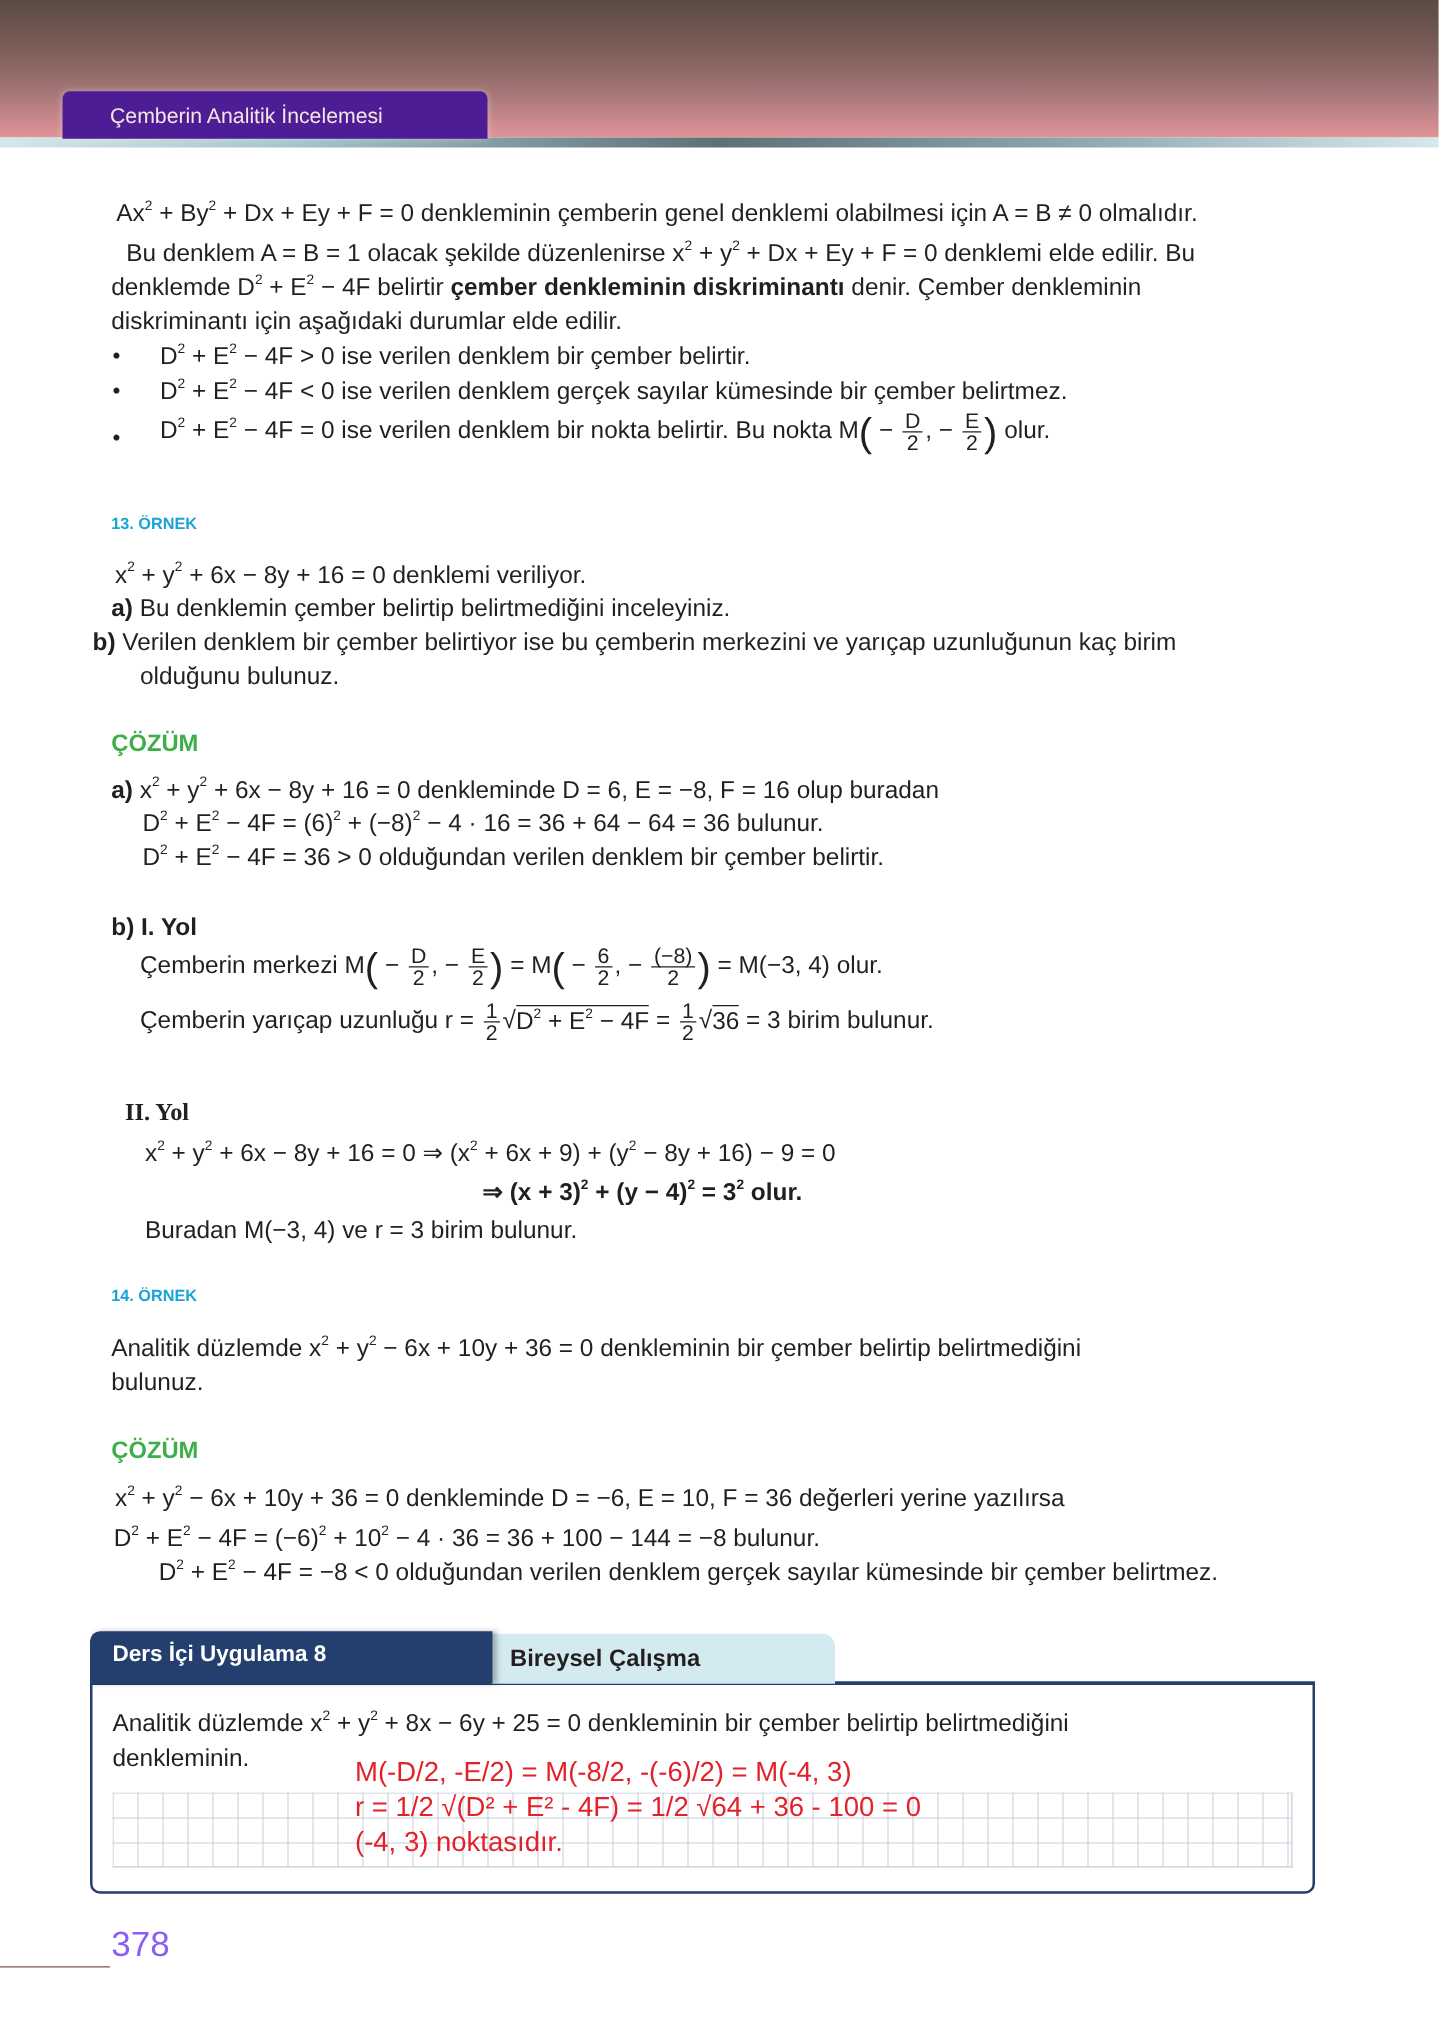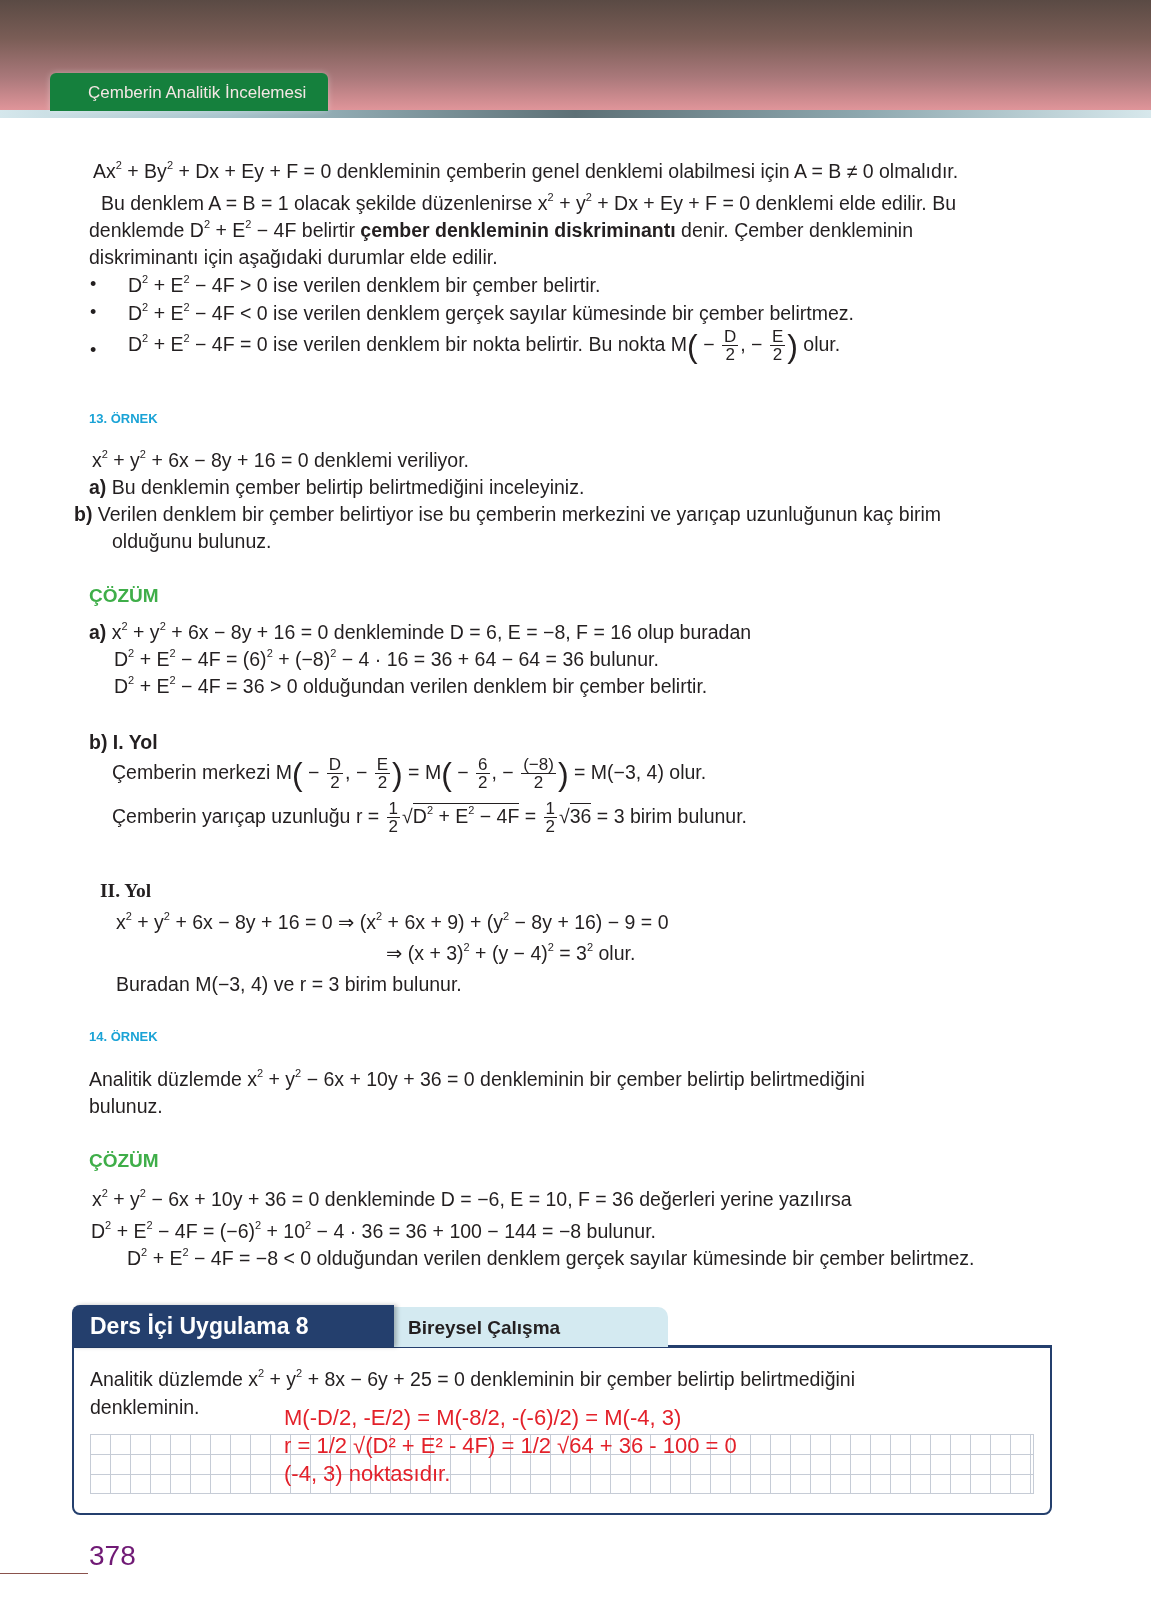--- a/index.html
+++ b/index.html
@@ -15,8 +15,8 @@
     background: linear-gradient(to right, #d5e7ec 0%, #a7c4cc 20%, #5d7076 50%, #8ea8af 75%, #d7e8ec 100%);
   }
   .chapter-tab {
-    position: absolute; left: 50px; top: 73px; width: 278px; height: 38px;
-    background: #15803d; border-radius: 6px 6px 0 0;
+    position: absolute; left: 50px; top: 73px; width: 340px; height: 38px;
+    background: #4c1d95; border-radius: 6px 6px 0 0;
     box-shadow: 0 0 6px rgba(255,255,255,0.35);
   }
   .chapter-tab span {

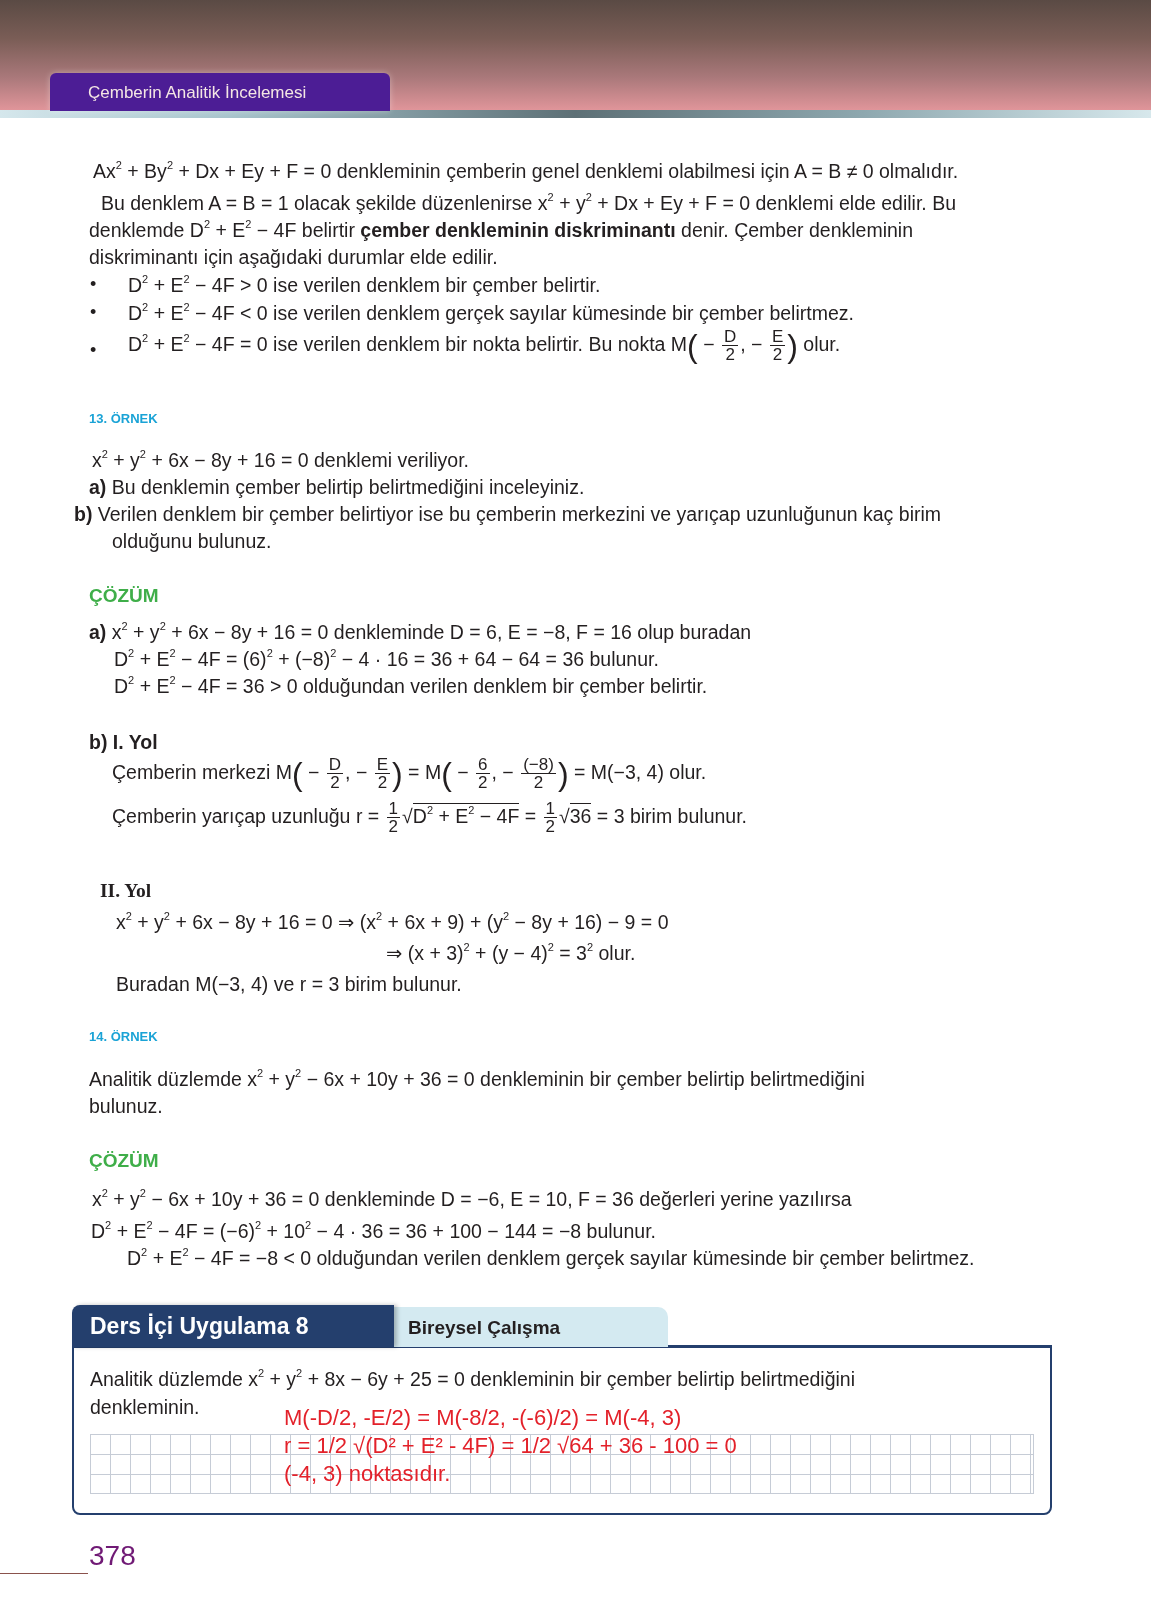--- a/index.html
+++ b/index.html
@@ -133,7 +133,7 @@
 <div class="line" style="left:116px; top:911px;">
   <span>x</span><sup>2</sup><span> + y</span><sup>2</sup><span> + 6x − 8y + 16 = 0 ⇒ (x</span><sup>2</sup><span> + 6x + 9) + (y</span><sup>2</sup><span> − 8y + 16) − 9 = 0</span>
 </div>
-<div class="line" style="left:386px; top:942px;">
+<div class="line" style="left:386px; top:942px;font-weight:bold;">
   <span>⇒ (x + 3)</span><sup>2</sup><span> + (y − 4)</span><sup>2</sup><span> = 3</span><sup>2</sup><span>  olur.</span>
 </div>
 <div class="line" style="left:116px; top:973px;">Buradan  M(−3, 4)  ve  r = 3  birim bulunur.</div>

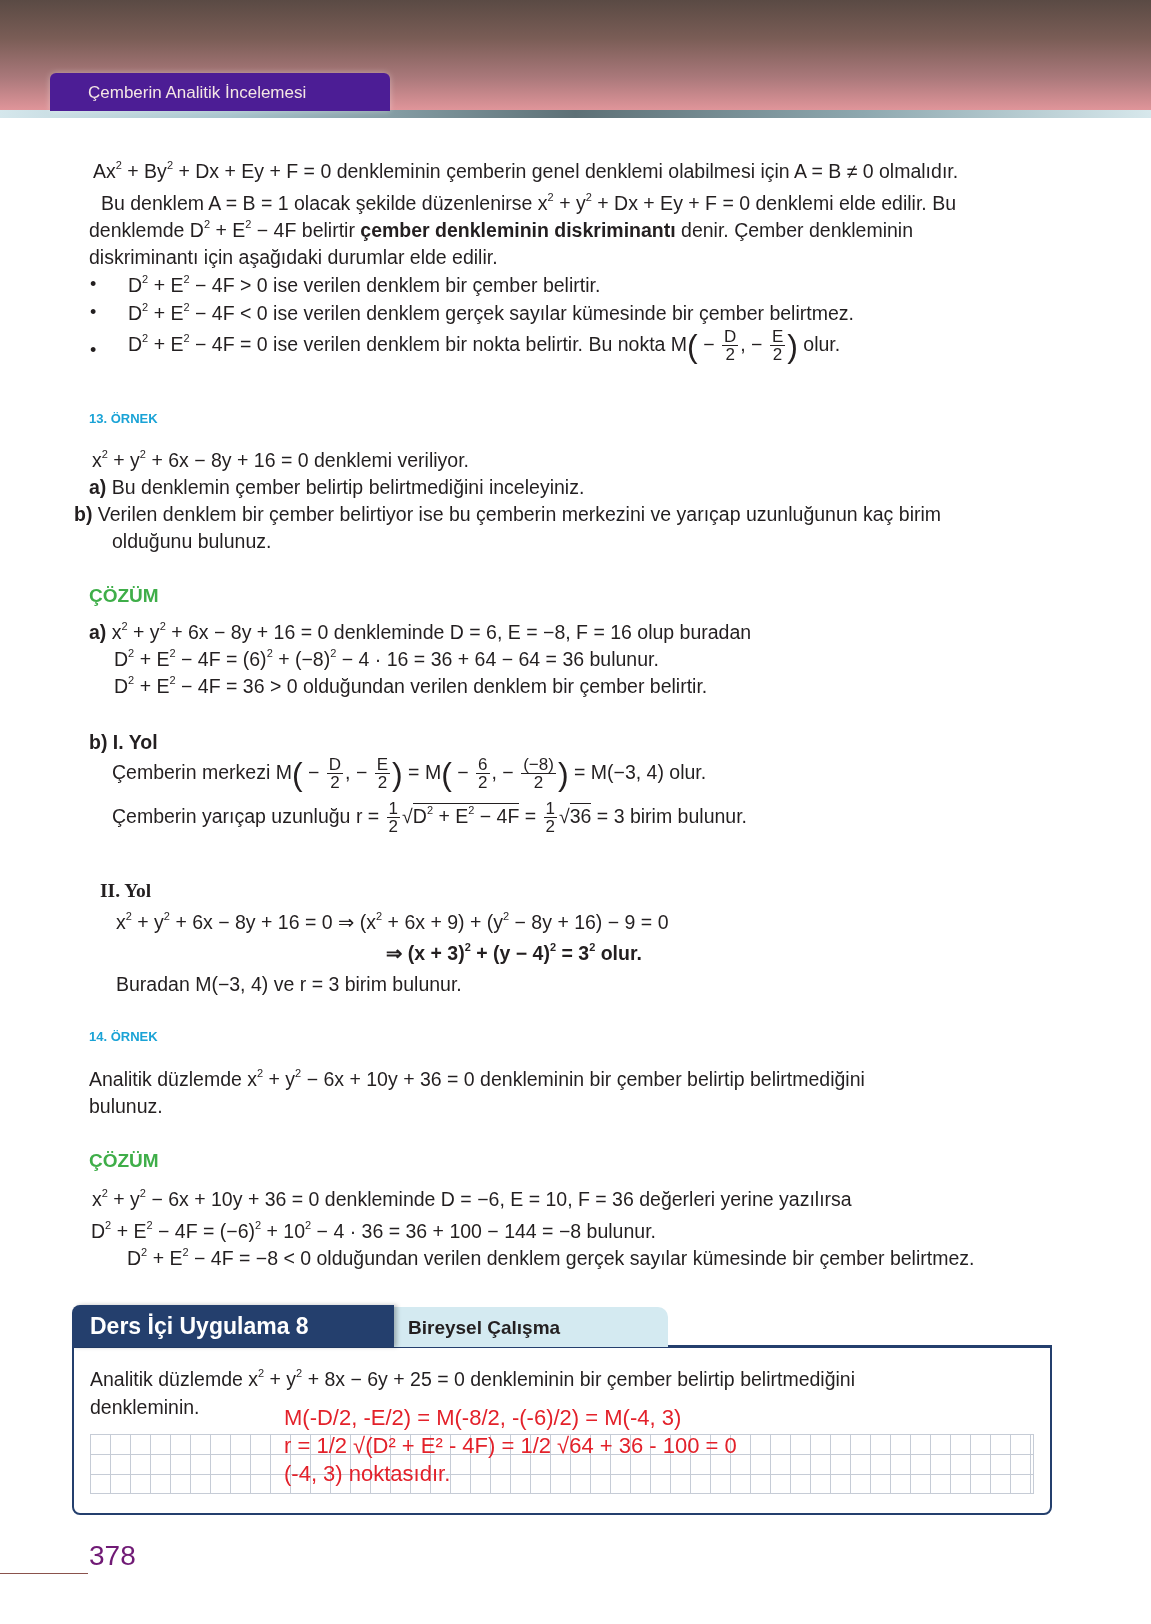--- a/index.html
+++ b/index.html
@@ -42,7 +42,7 @@
     background: #243f6d; border-radius: 8px 0 0 0;
     box-shadow: 3px 0 4px rgba(0,0,0,0.25);
   }
-  .app-tab-dark span { position: absolute; left: 18px; top: 8px; color: #ffffff; font-weight: bold; font-size: 23px; }
+  .app-tab-dark span { position: absolute; left: 18px; top: 8px; color: #ffffff; font-weight: bold; font-size: 18px; }
   .app-tab-light {
     position: absolute; left: 392px; top: 1307px; width: 276px; height: 40px;
     background: #d4eaf1; border-radius: 0 10px 0 0;

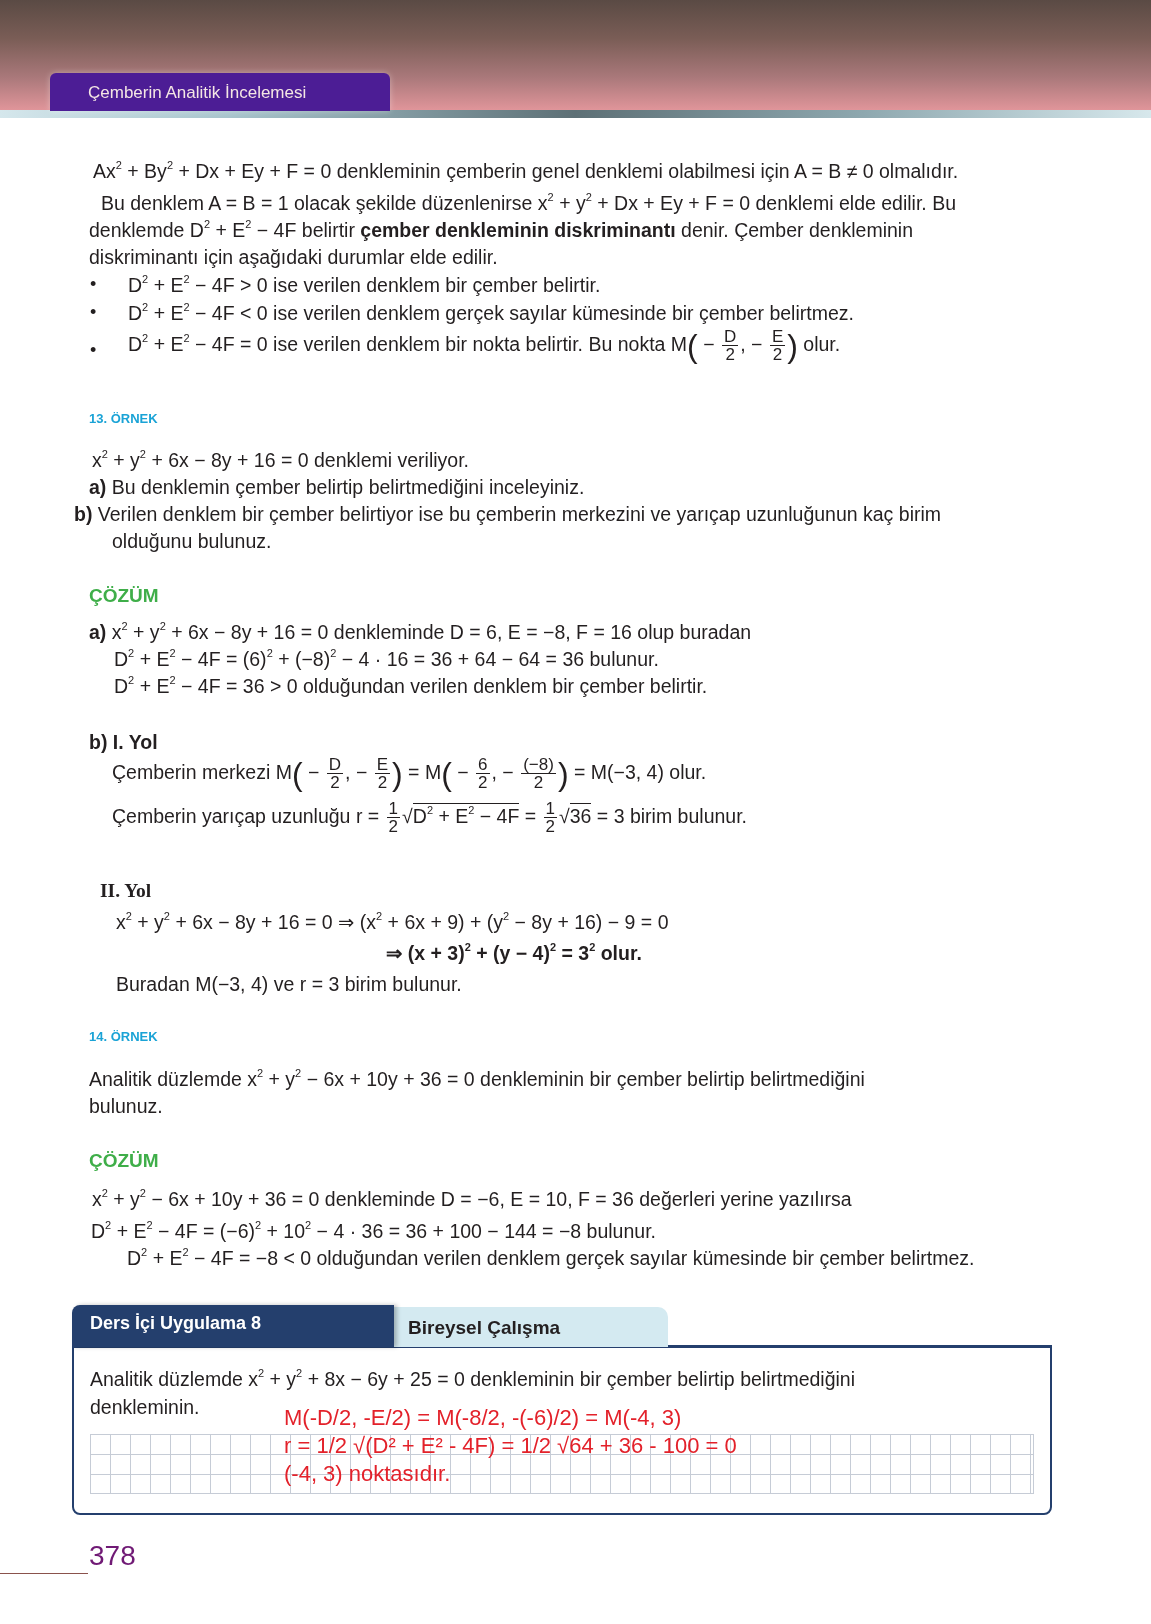--- a/index.html
+++ b/index.html
@@ -63,7 +63,7 @@
   .red { color: #e3212a; font-size: 22px; position: absolute; white-space: nowrap; }
 
   .page-line { position: absolute; left: 0; top: 1573px; width: 88px; height: 1px; background: #8a524c; }
-  .page-num { position: absolute; left: 89px; top: 1540px; font-size: 28px; color: #701a75; }
+  .page-num { position: absolute; left: 89px; top: 1540px; font-size: 28px; color: #8b5cf6; }
 </style>
 </head>
 <body>

